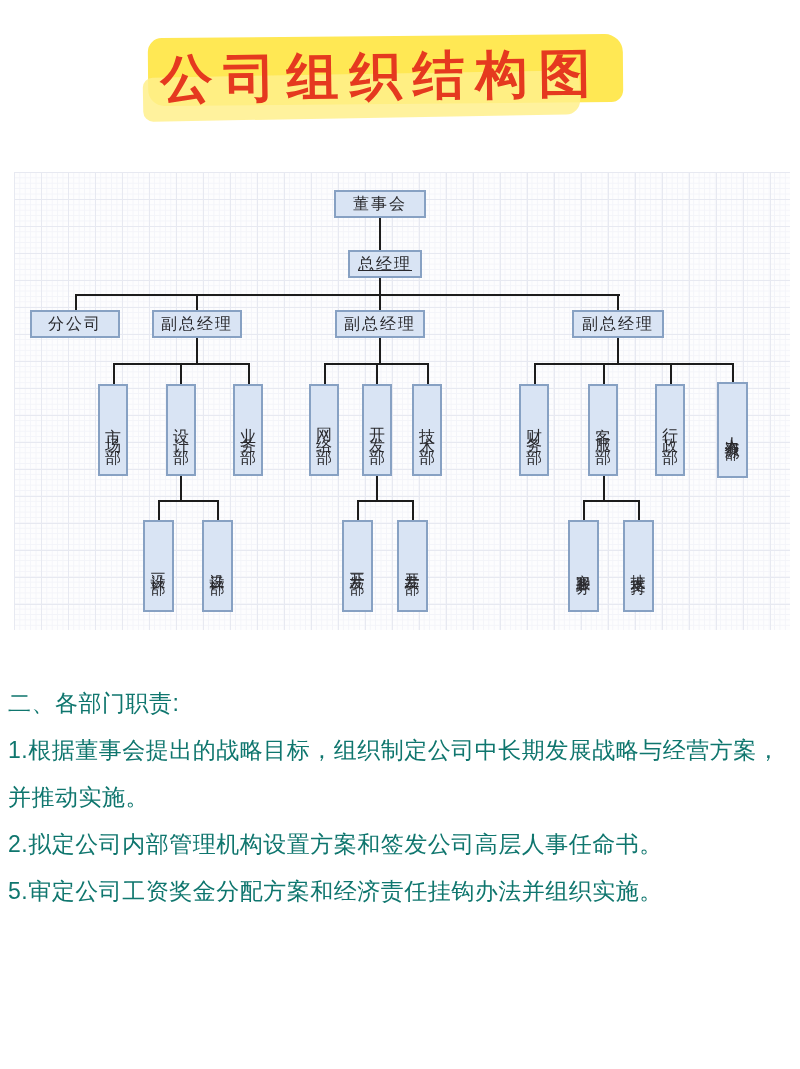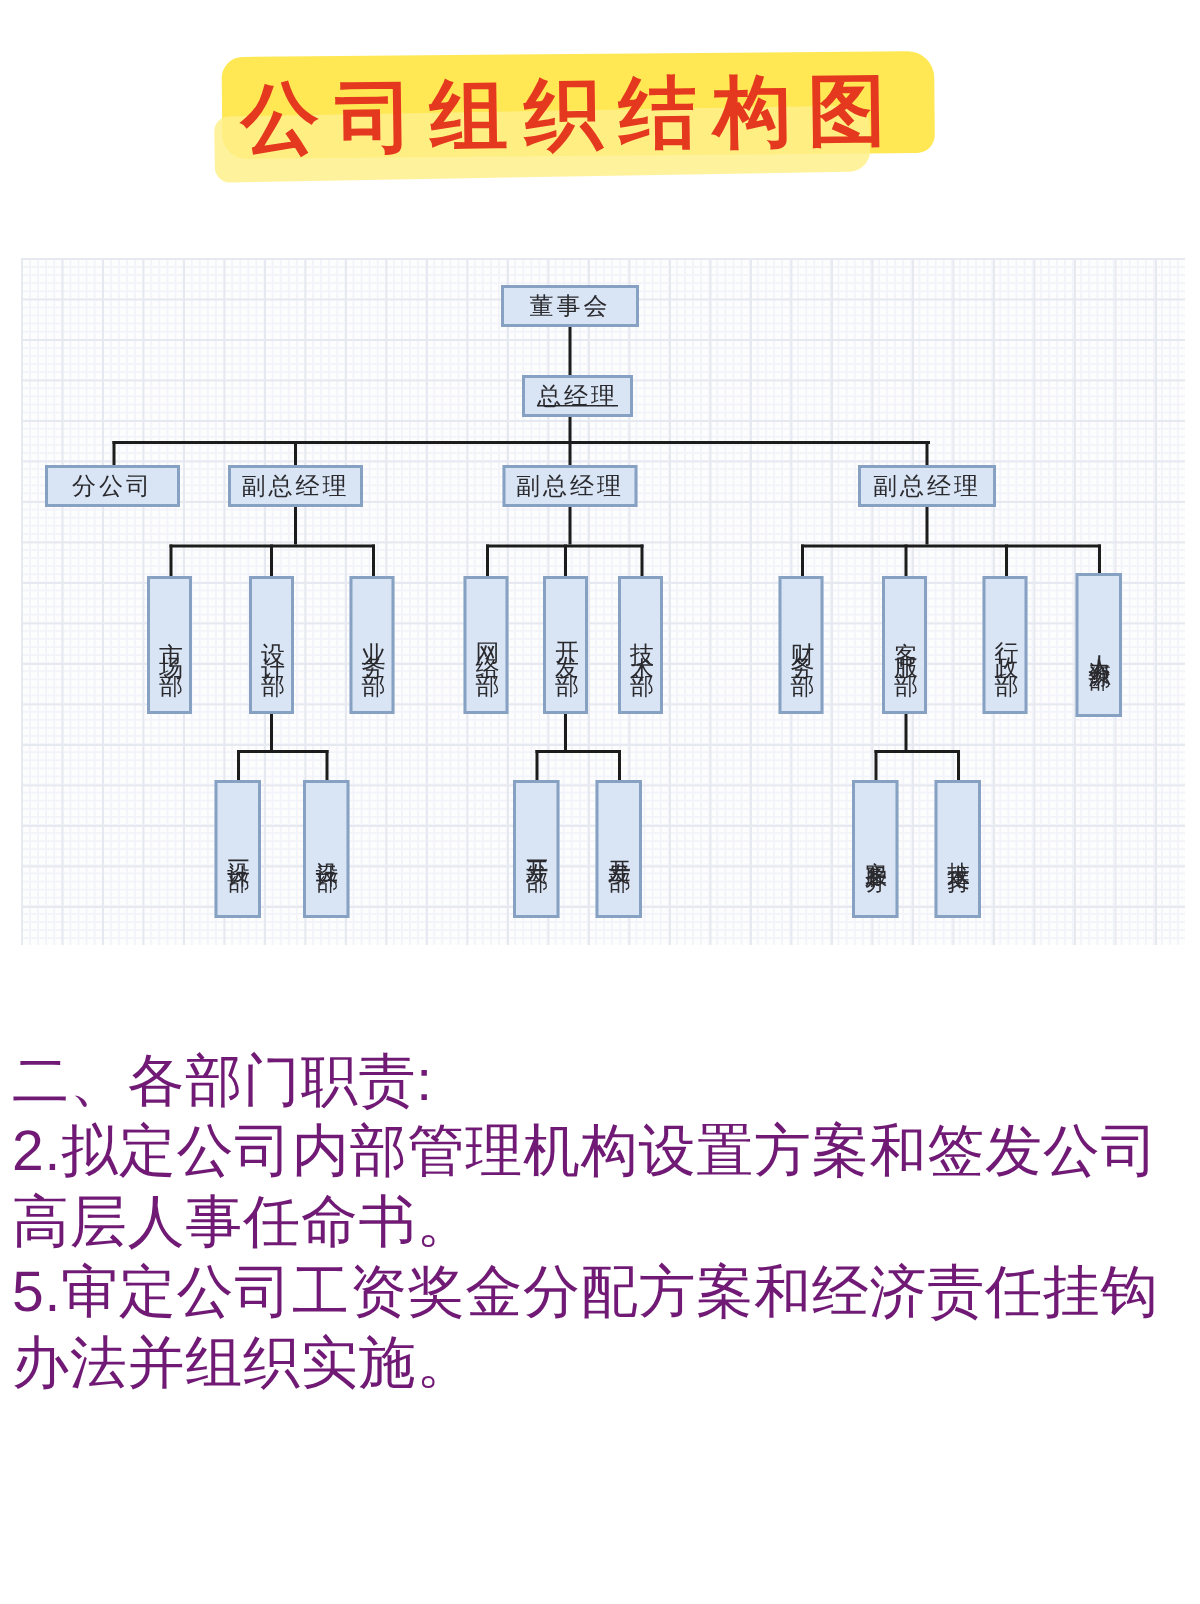--- a/index.html
+++ b/index.html
@@ -42,8 +42,8 @@
   .cl{position:absolute;background:#1c1c1c;}
   
   .bodytext{
-    position:absolute;left:8px;top:698px;width:786px;
-    font-size:38px;line-height:47px;color:#701a75;letter-spacing:0.5px;
+    position:absolute;left:8px;top:680px;width:786px;
+    font-size:23px;line-height:47px;color:#0f766e;letter-spacing:0.5px;
   }
   .bodytext p{margin:0;}
 </style>

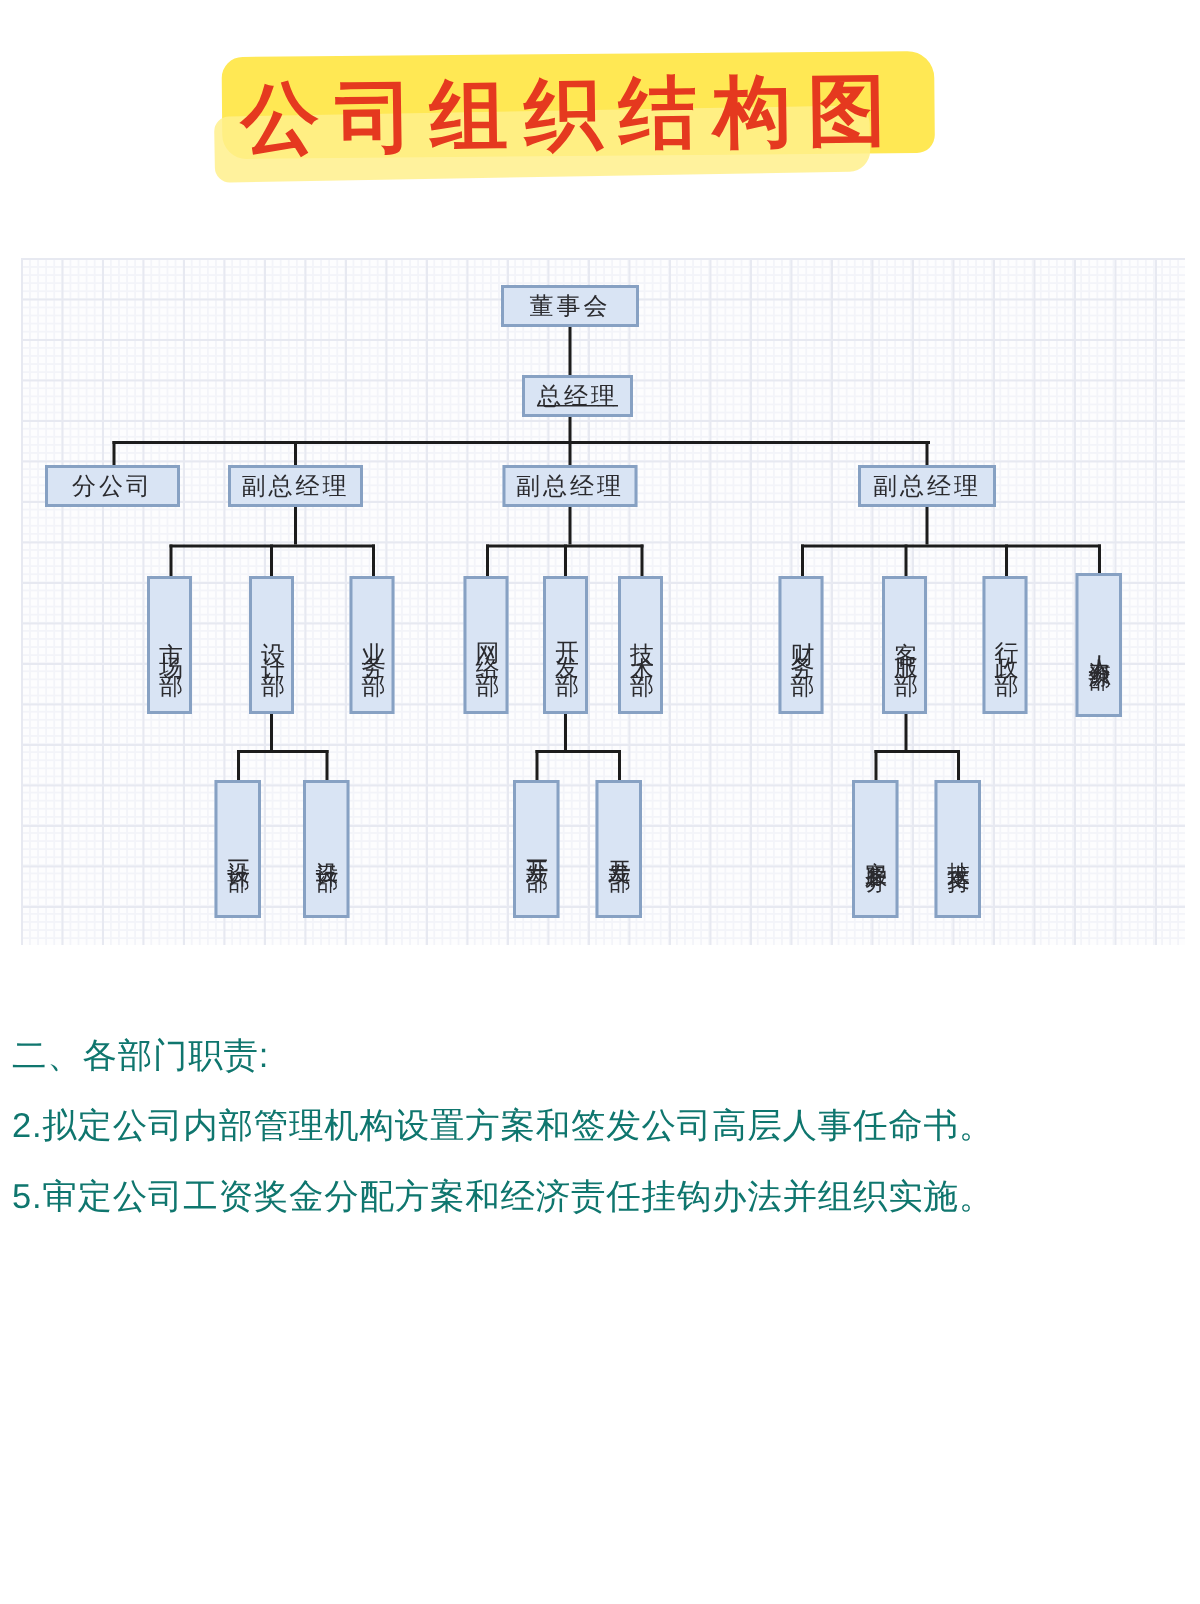--- a/index.html
+++ b/index.html
@@ -173,6 +173,7 @@
 
   <div class="bodytext">
     <p>二、各部门职责:</p>
+    <p>1.根据董事会提出的战略目标，组织制定公司中长期发展战略与经营方案，并推动实施。</p>
     <p>2.拟定公司内部管理机构设置方案和签发公司高层人事任命书。</p>
     <p>5.审定公司工资奖金分配方案和经济责任挂钩办法并组织实施。</p>
   </div>

